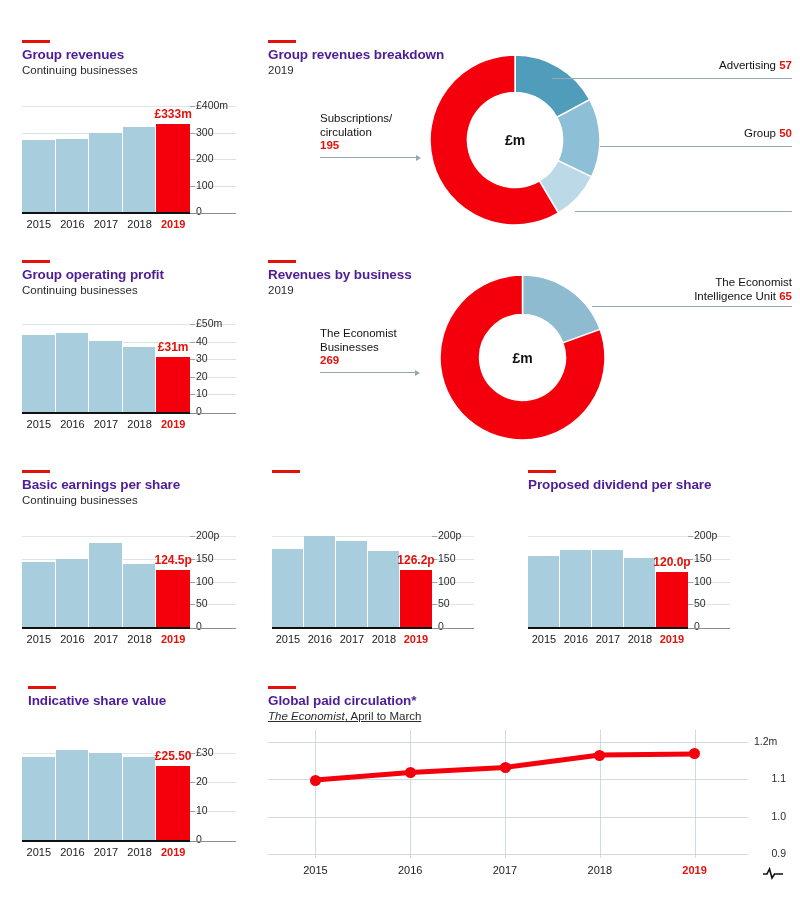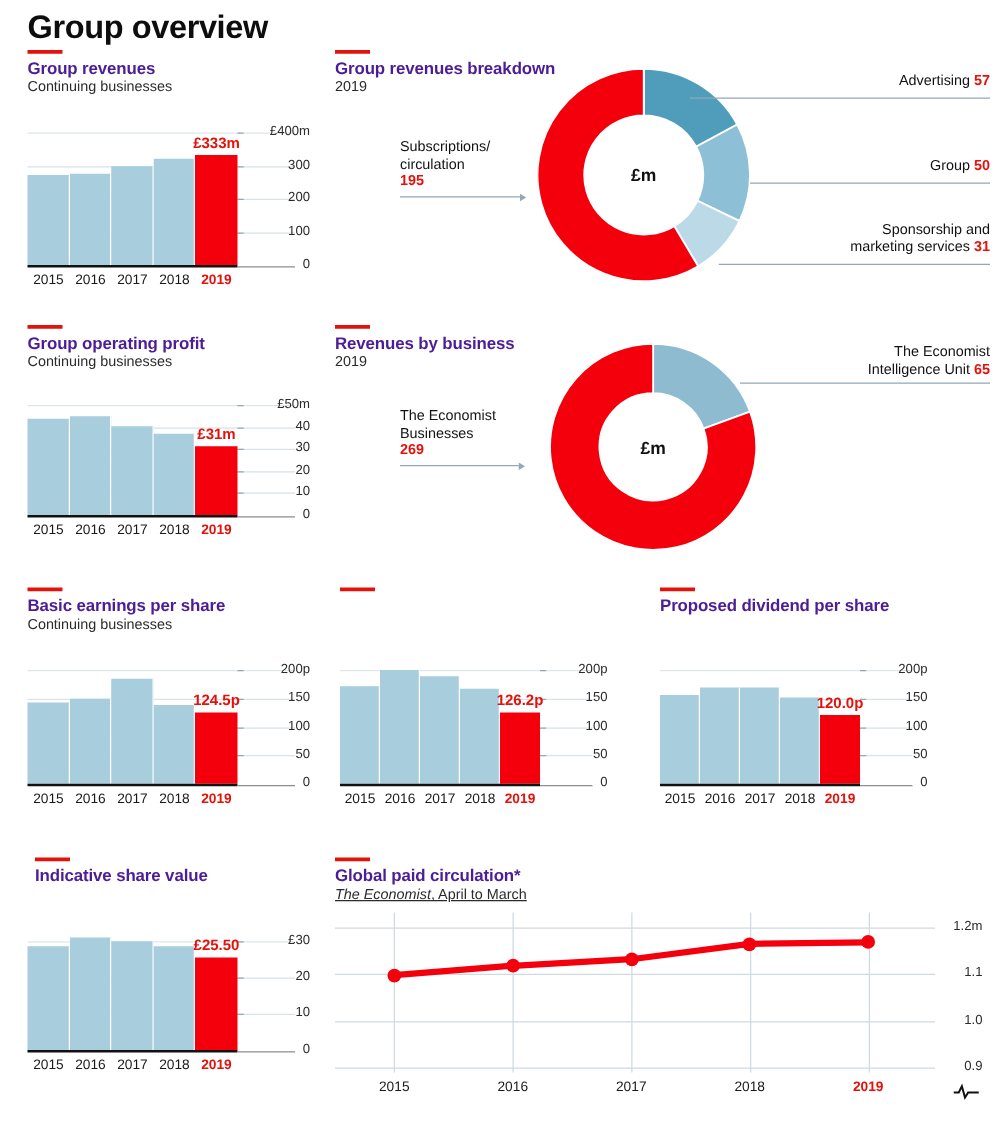--- a/index.html
+++ b/index.html
@@ -78,7 +78,6 @@
 
 <div class="page">
 
-  <div class="main-title">Group overview</div>
 
   <div class="rule" style="left:22px;top:40px;"></div>
   <div class="panel-title" style="left:22px;top:47px;">Group revenues</div>

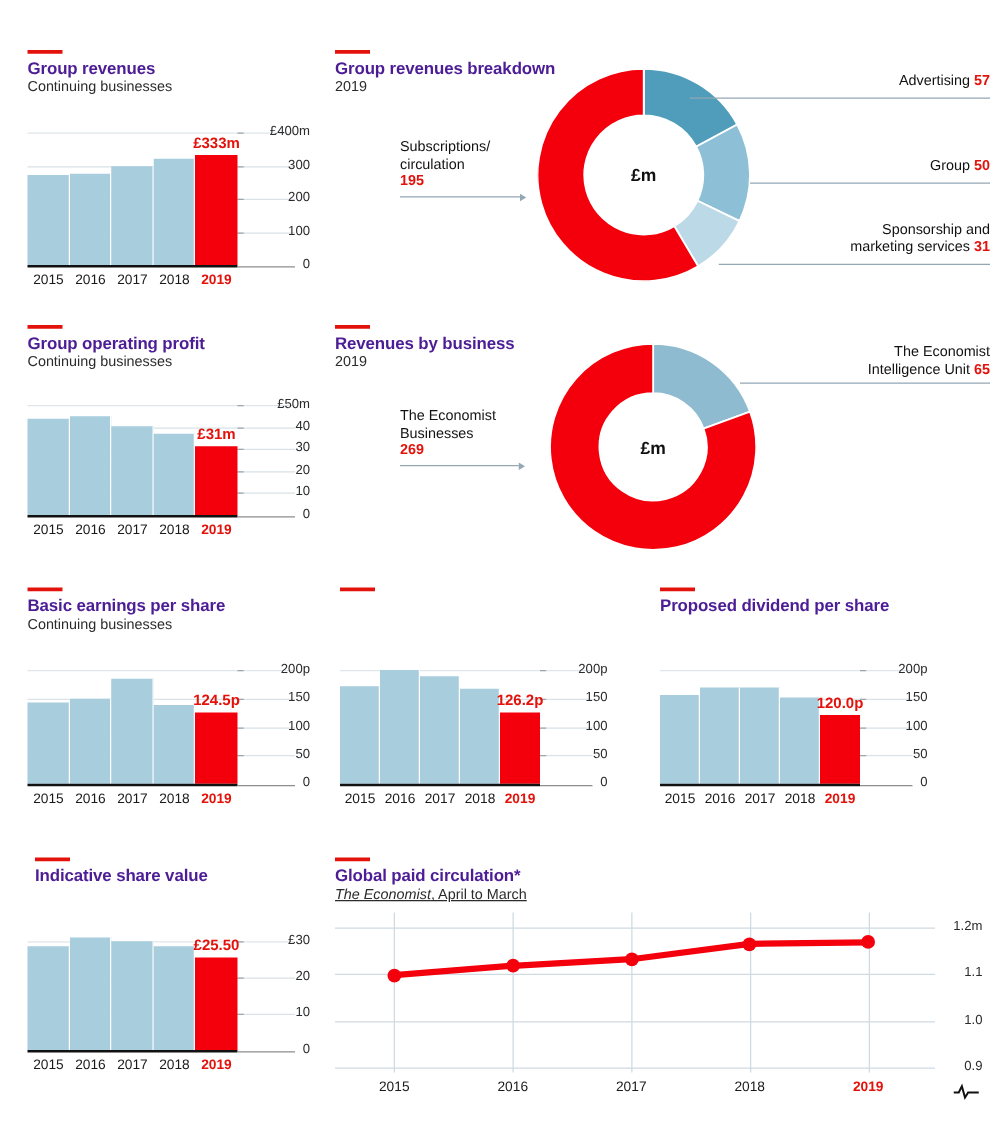--- a/index.html
+++ b/index.html
@@ -37,7 +37,7 @@
   .baseline{position:absolute;height:2px;background:#111111;}
   .baseline-ext{position:absolute;height:1px;background:#8d8d8d;}
   .ytick{
-    position:absolute;font-size:10.5px;color:#2b2b2b;text-align:right;
+    position:absolute;font-size:10.5px;color:#2b2b2b;text-align:left;
     white-space:nowrap;line-height:10px;
   }
   .ytickmark{position:absolute;width:5px;height:1px;background:#9aa7ae;}

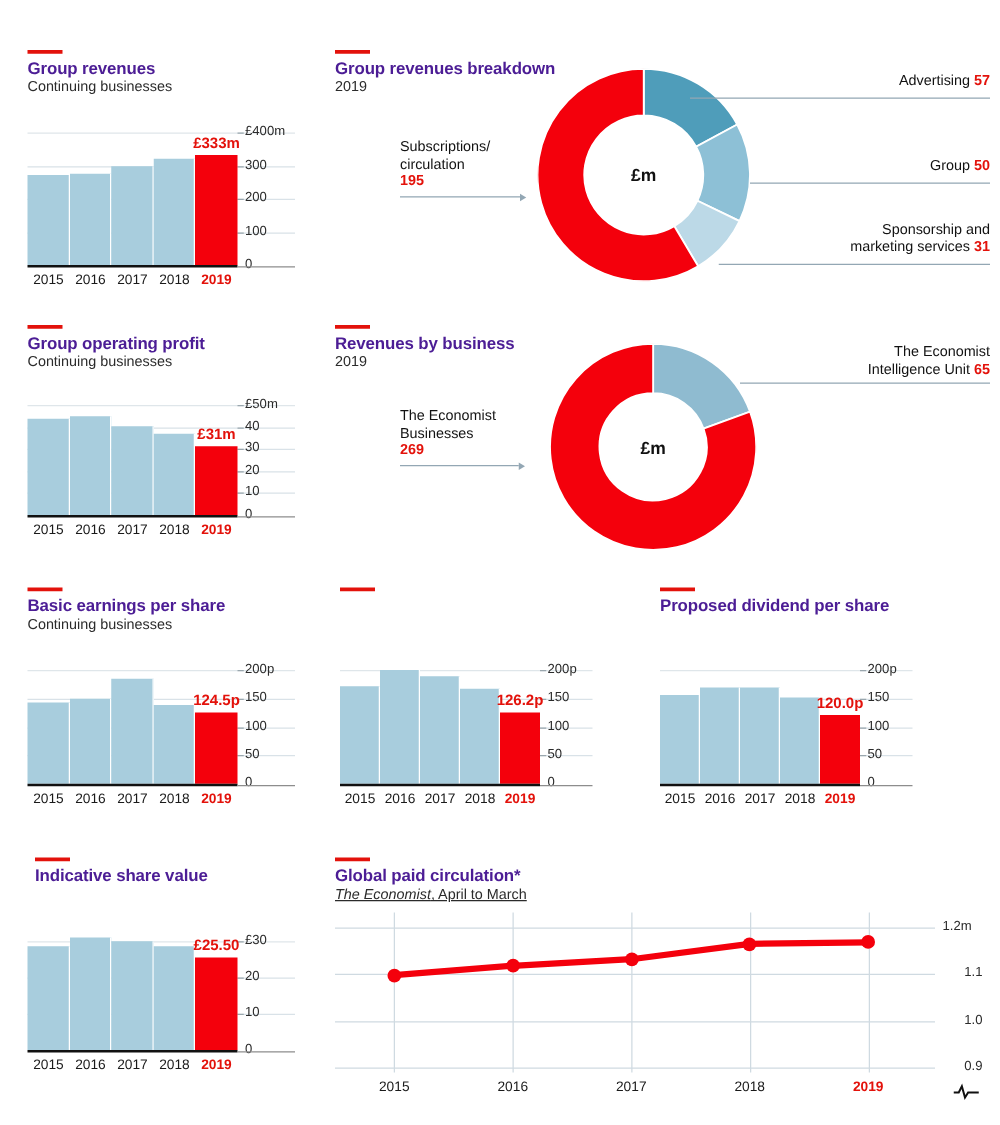--- a/index.html
+++ b/index.html
@@ -136,11 +136,6 @@
   </div>
   <div class="lead-line" style="left:600px;top:146px;width:192px;"></div>
 
-  <div class="dlabel r" style="right:8px;top:178px;">
-    <div>Sponsorship and</div>
-    <div><span>marketing services</span>
-      <span class="num">31</span></div>
-  </div>
   <div class="lead-line" style="left:575px;top:211px;width:217px;"></div>
 
   <div class="dlabel" style="left:320px;top:112px;">

